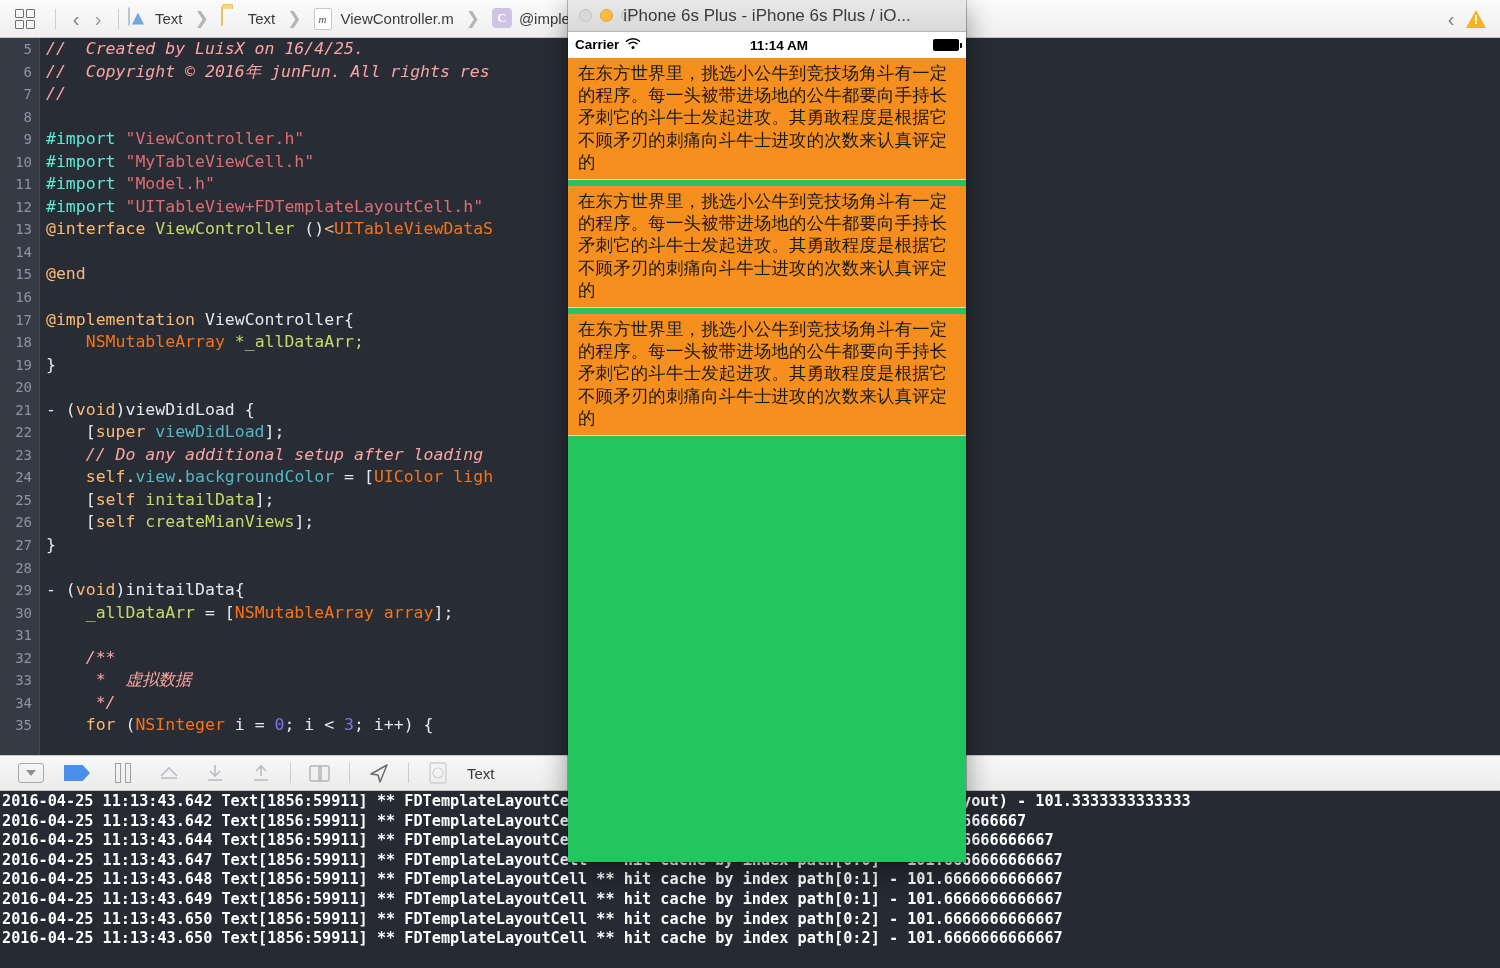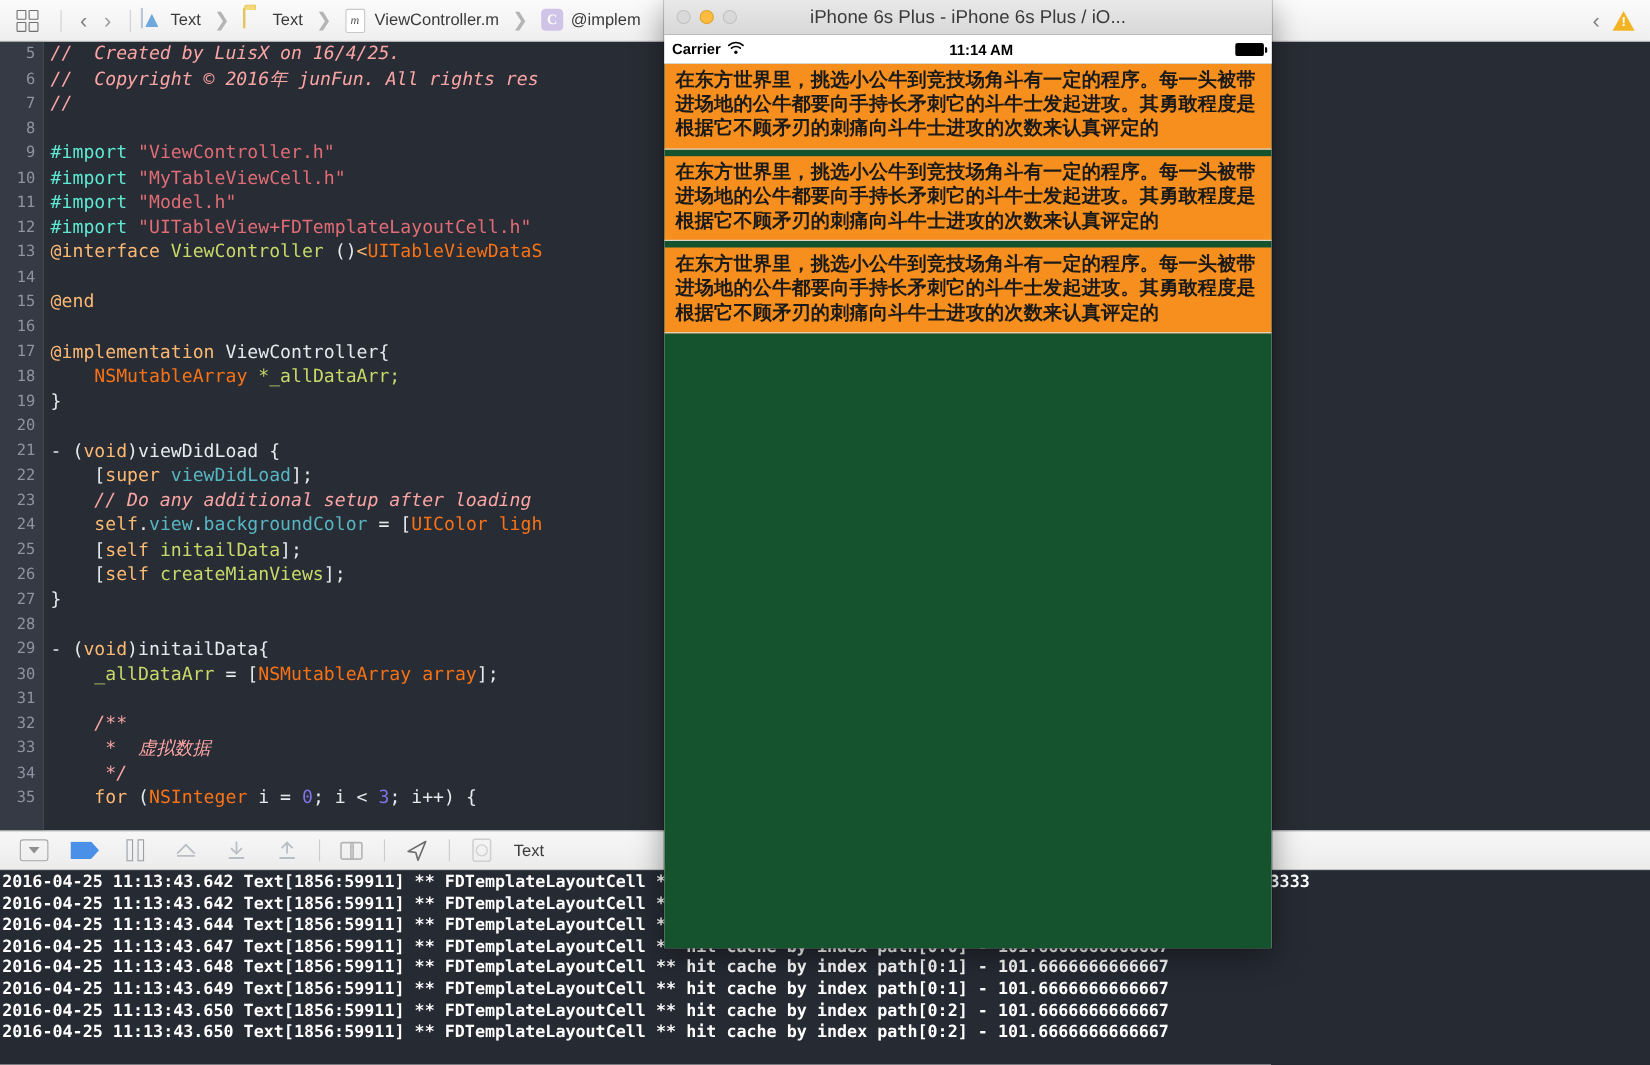--- a/index.html
+++ b/index.html
@@ -152,7 +152,7 @@
 
   
   .sim-window {
-    position: absolute; left: 604px; top: 0px; width: 552px; height: 862px;
+    position: absolute; left: 568px; top: 0px; width: 398px; height: 862px;
     background: #ffffff;
     box-shadow: 0 0 0 1px rgba(0,0,0,0.25), 0 8px 26px rgba(0,0,0,0.40);
   }

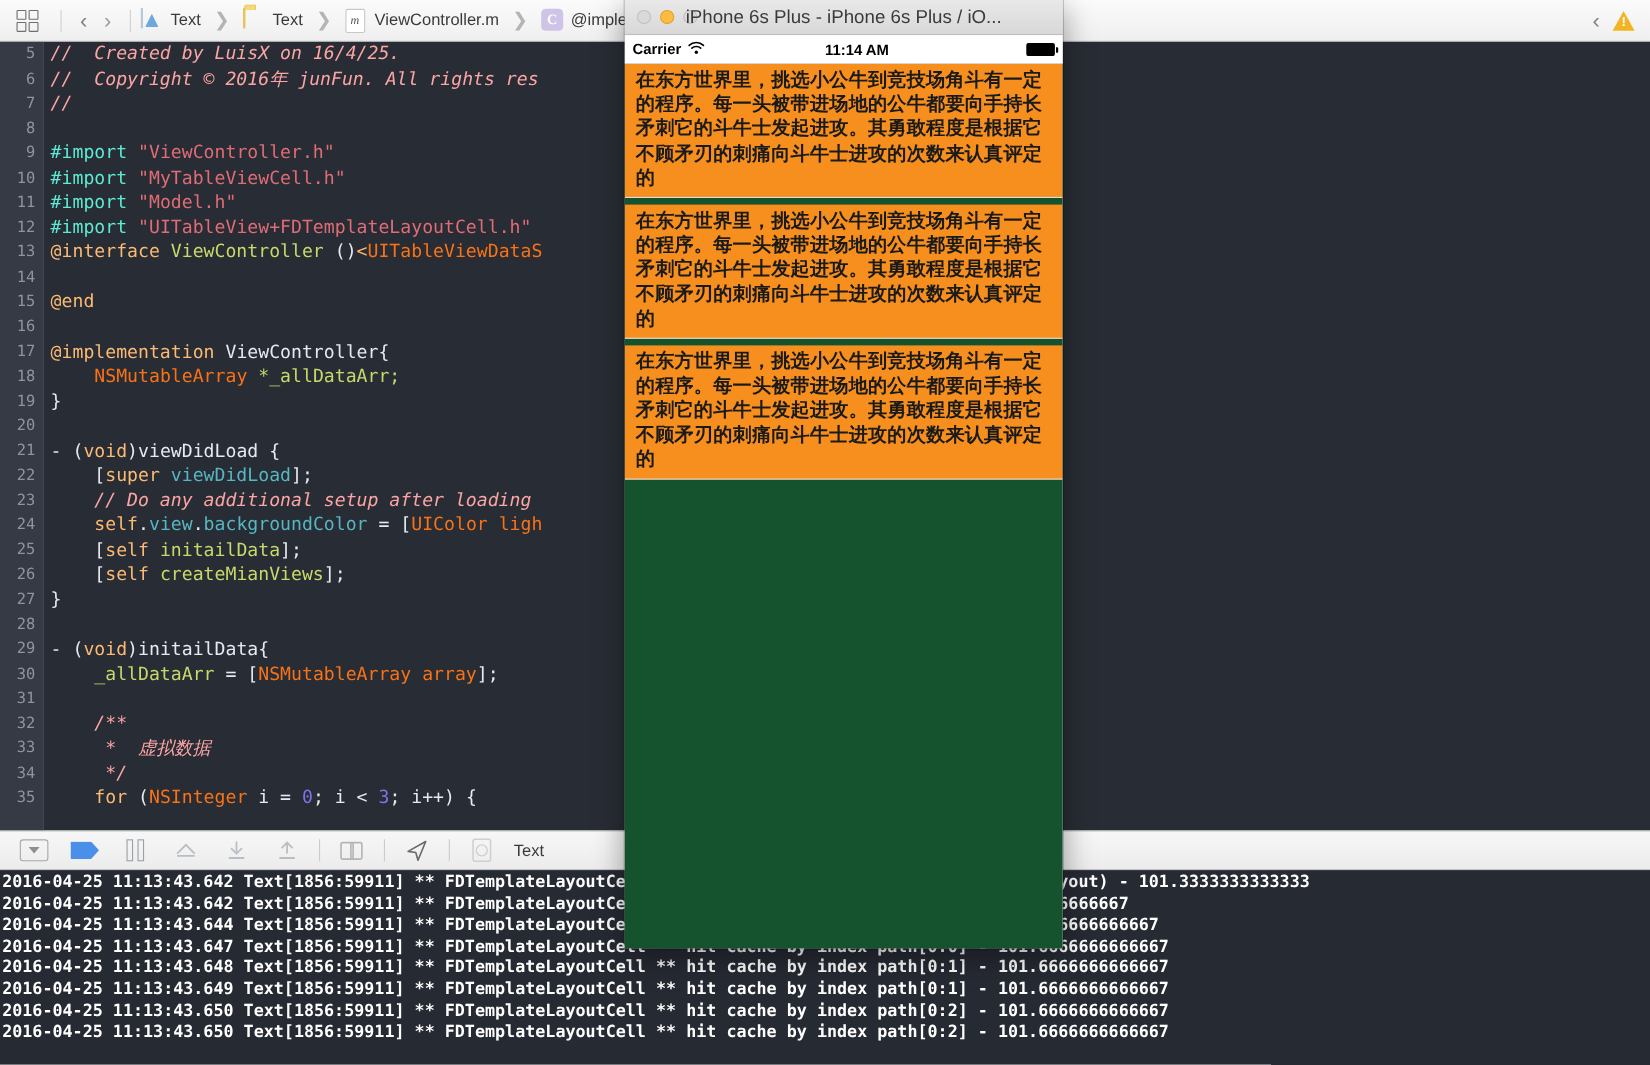--- a/index.html
+++ b/index.html
@@ -190,7 +190,7 @@
   .battery:after { content:""; position:absolute; right:-3px; top:3.5px; width:2.5px;height:5px;background:#000;border-radius:0 1px 1px 0; }
   .sim-screen {
     position: relative; width: 100%; height: 804px;
-    background: #14532d; overflow: hidden; font-weight: bold;
+    background: #22c55e; overflow: hidden;
   }
   .cell {
     background: #f78f1e;

